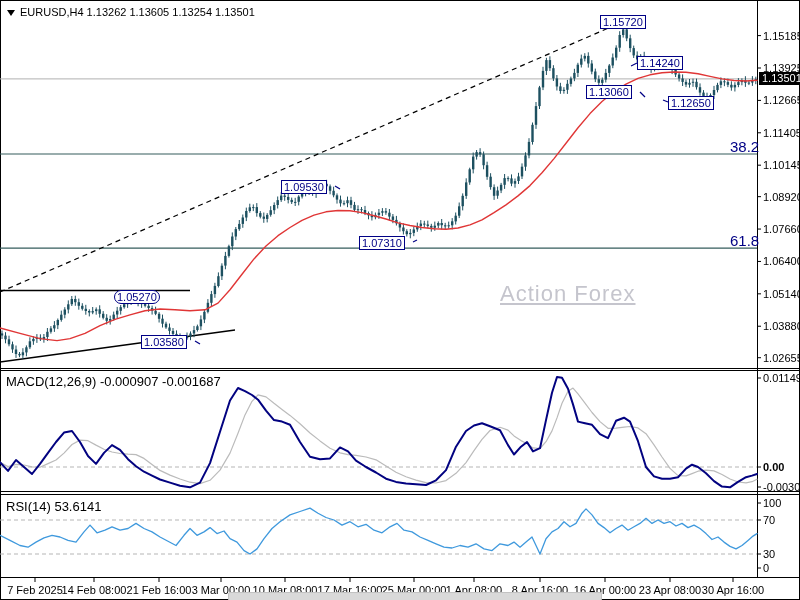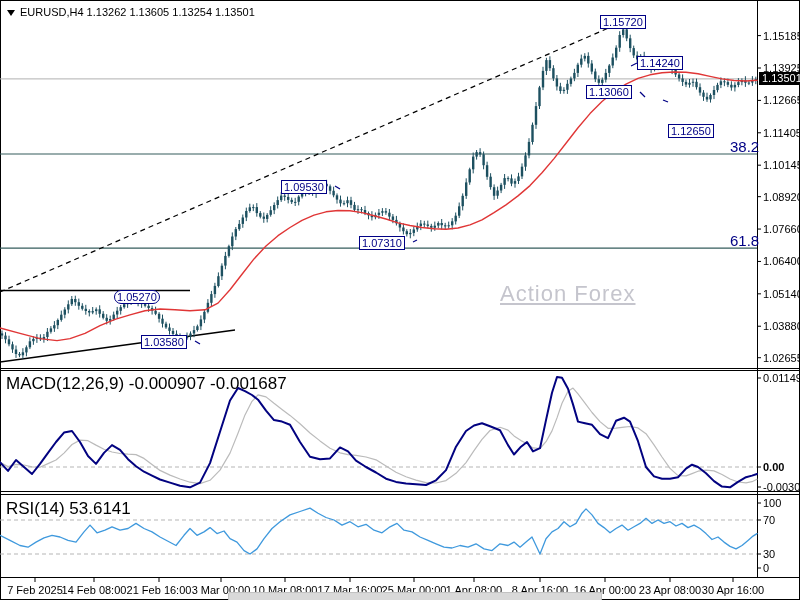--- a/index.html
+++ b/index.html
@@ -566,7 +566,7 @@
       <div class="callout" style="left: 567px; top: 15px; margin-left: 33px;">1.15720</div>
       <div class="callout" style="left: 637px; top: 56px;">1.14240</div>
       <div class="callout" style="left: 586px; top: 85px;">1.13060</div>
-      <div class="callout" style="left: 668px; top: 96px; margin-top: 28px;">1.12650</div>
+      <div class="callout" style="left: 668px; top: 96px;">1.12650</div>
       <div class="callout" style="left: 281px; top: 180px;">1.09530</div>
       <div class="callout" style="left: 359px; top: 236px;">1.07310</div>
       <div class="callout" style="left: 114px; top: 290px; border-radius: 7px;">1.05270</div>

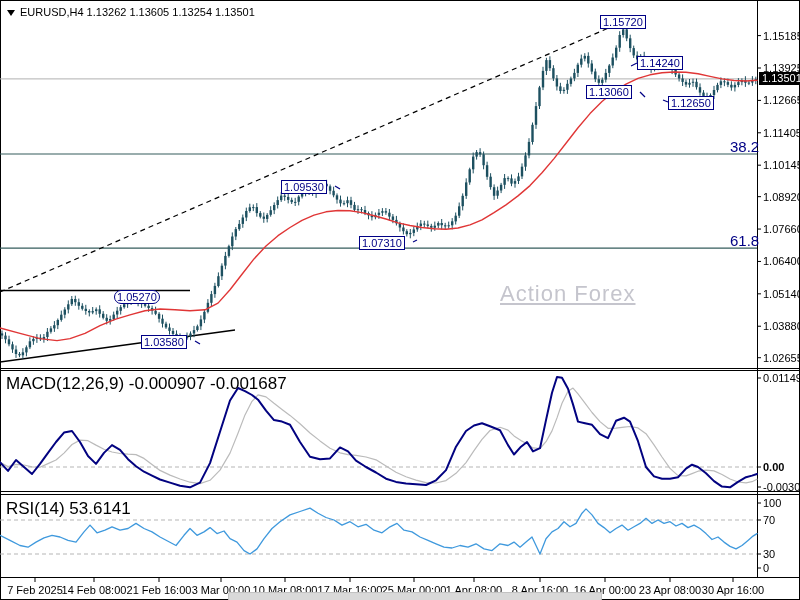--- a/index.html
+++ b/index.html
@@ -11,7 +11,7 @@
   .hdr{position:absolute;left:20px;top:6px;z-index:2;font-size:11px;color:#000;white-space:nowrap;}
   .tri{position:absolute;left:7px;top:10px;z-index:2;width:0;height:0;
        border-left:4px solid transparent;border-right:4px solid transparent;border-top:6px solid #000;}
-  .plabel{position:absolute;z-index:2;font-size:17px;color:#000;white-space:nowrap;}
+  .plabel{position:absolute;z-index:2;font-size:13px;color:#000;white-space:nowrap;}
   .axlab{position:absolute;font-size:11px;line-height:12px;height:12px;color:#000;white-space:nowrap;}
   .axlab.b{font-weight:bold;}
   .badge{position:absolute;background:#000;color:#fff;font-size:11px;line-height:13px;padding:0 3px;white-space:nowrap;}

